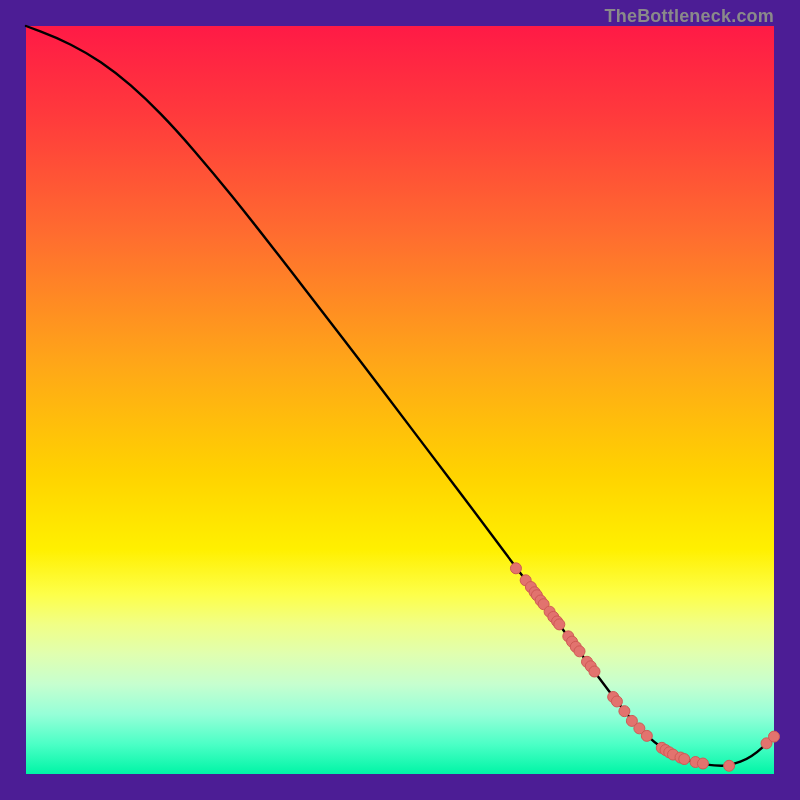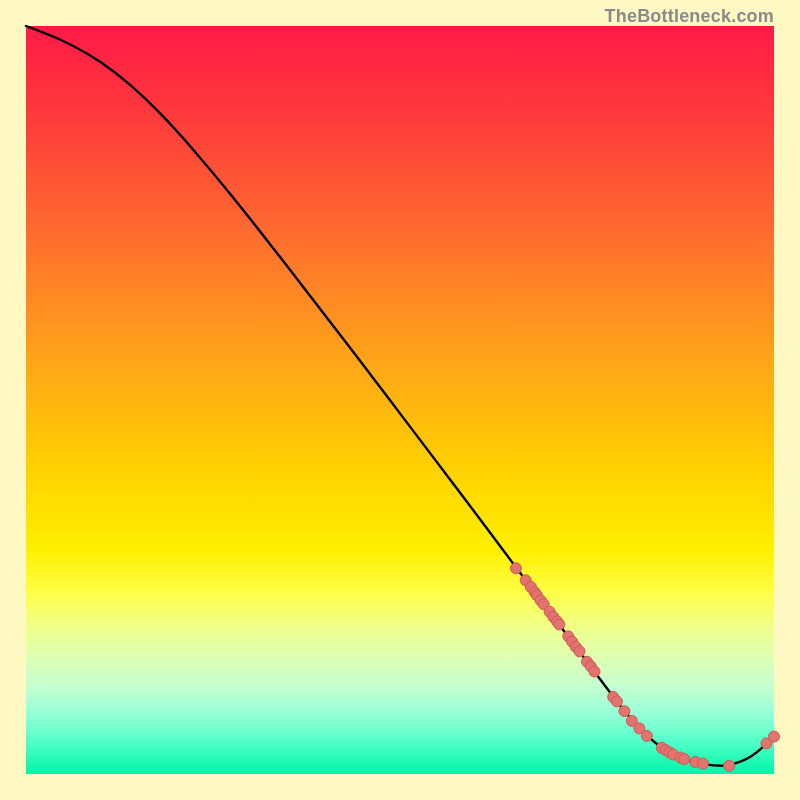--- a/index.html
+++ b/index.html
@@ -14,7 +14,7 @@
     position: relative;
     width: 800px;
     height: 800px;
-    background: #fef9c3;
+    background: #4c1d95;
   }
   .plot-area {
     position: absolute;

